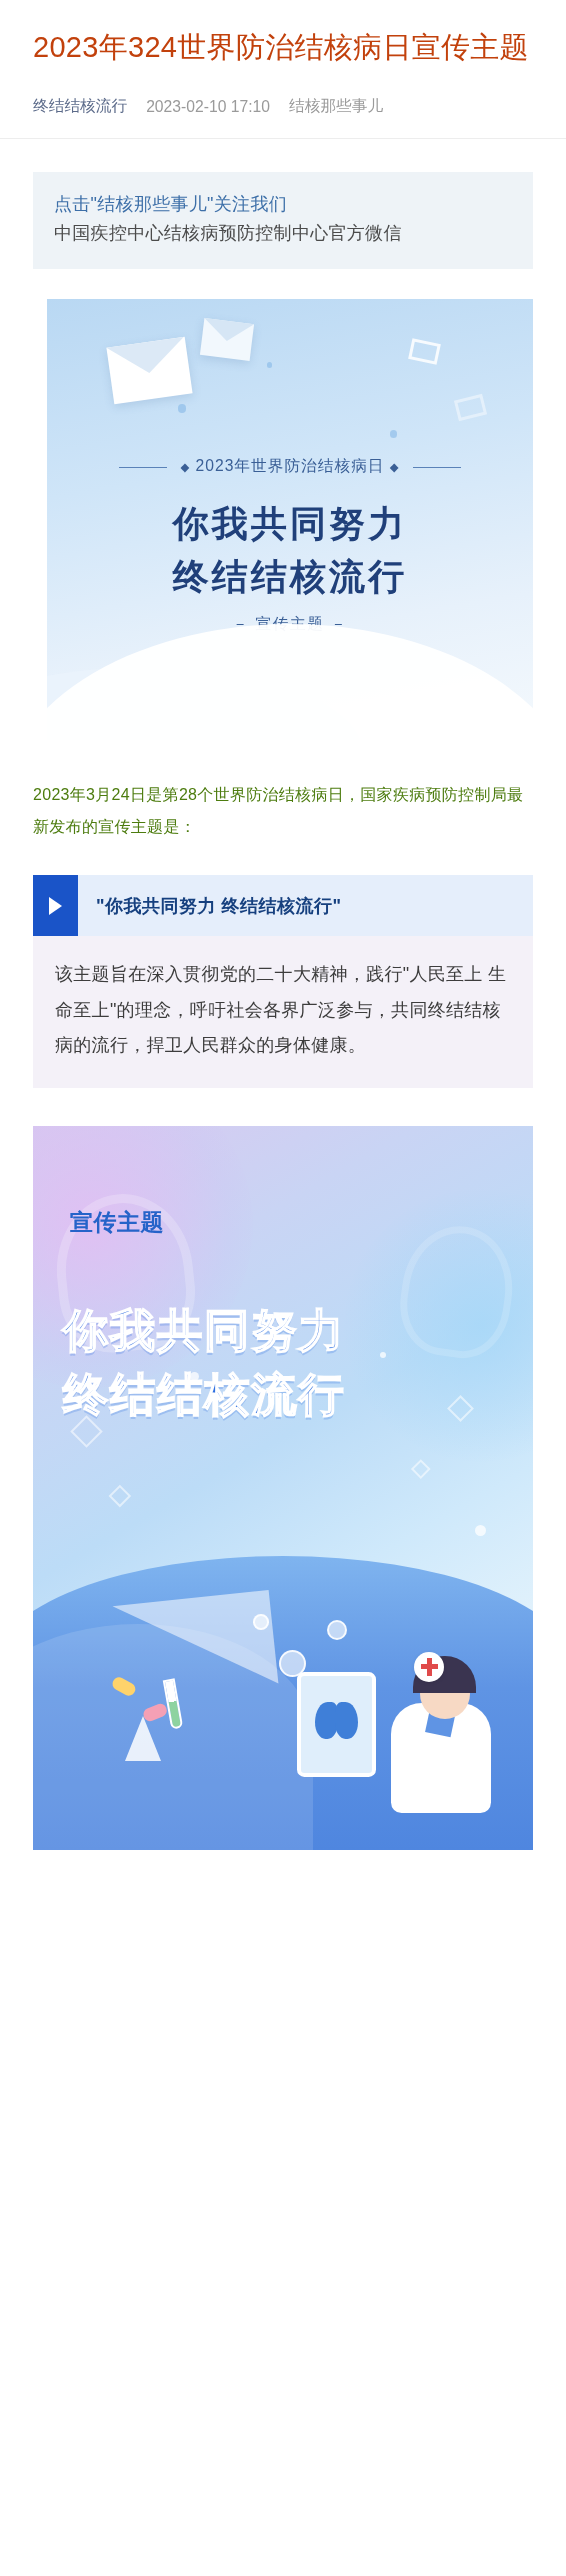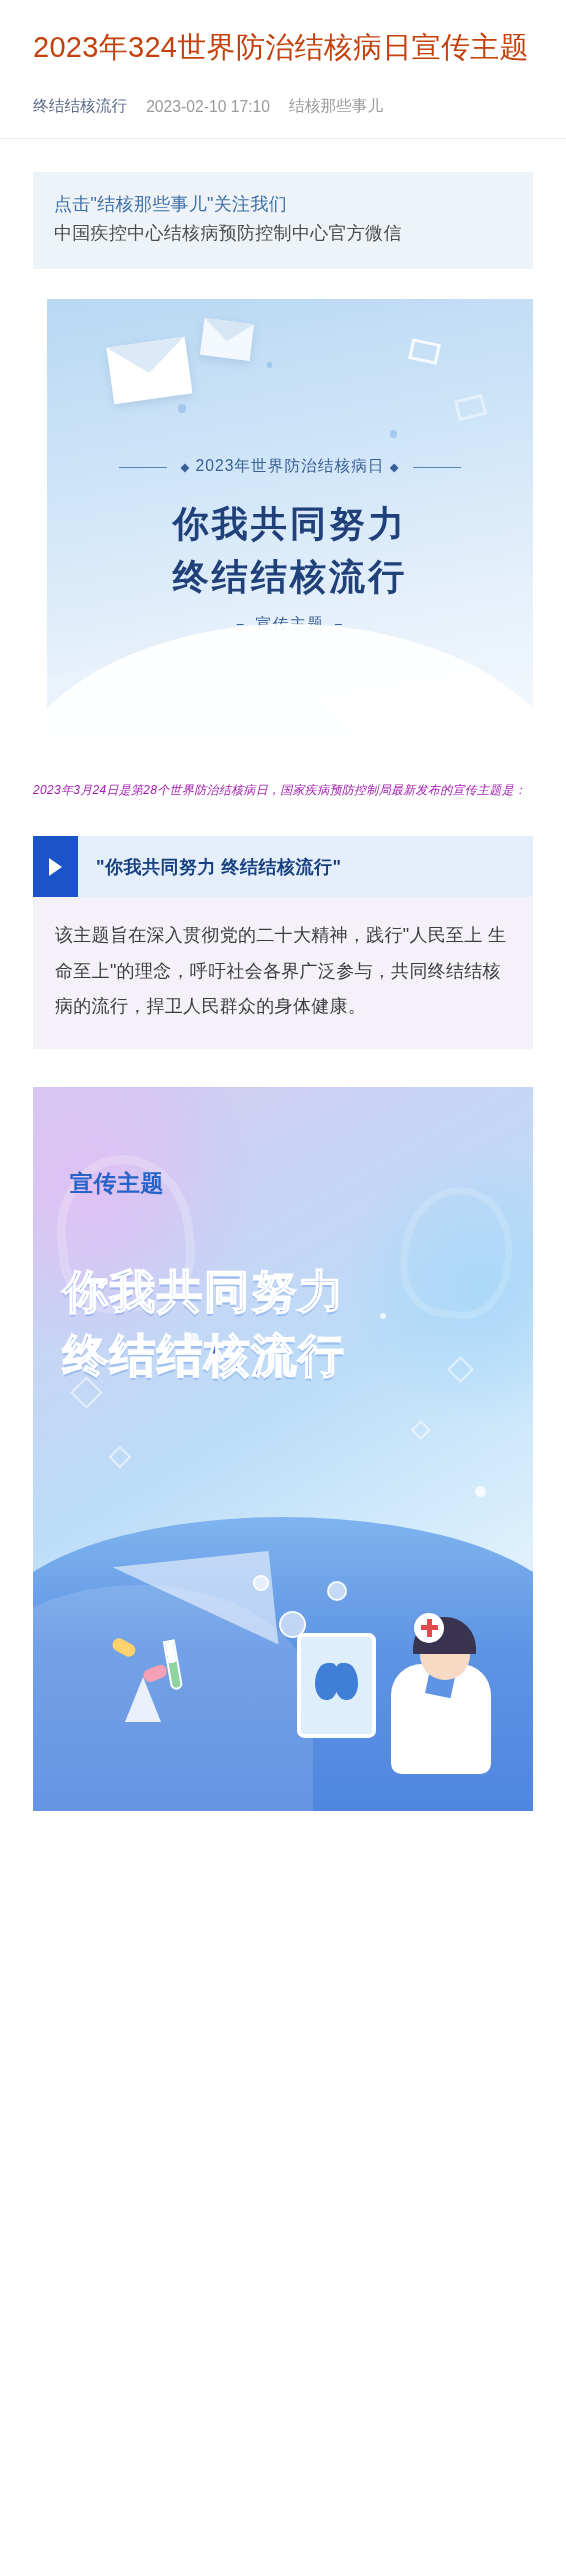--- a/index.html
+++ b/index.html
@@ -191,11 +191,10 @@
   
   .body-para {
     margin: 39px 33px 0 33px;
-    font-size: 12px;
+    font-size: 16px;
     line-height: 1.95;
-    color: #a21caf;
+    color: #4d7c0f;
     letter-spacing: 0.3px;
-    font-style: italic;
   }
 
   

